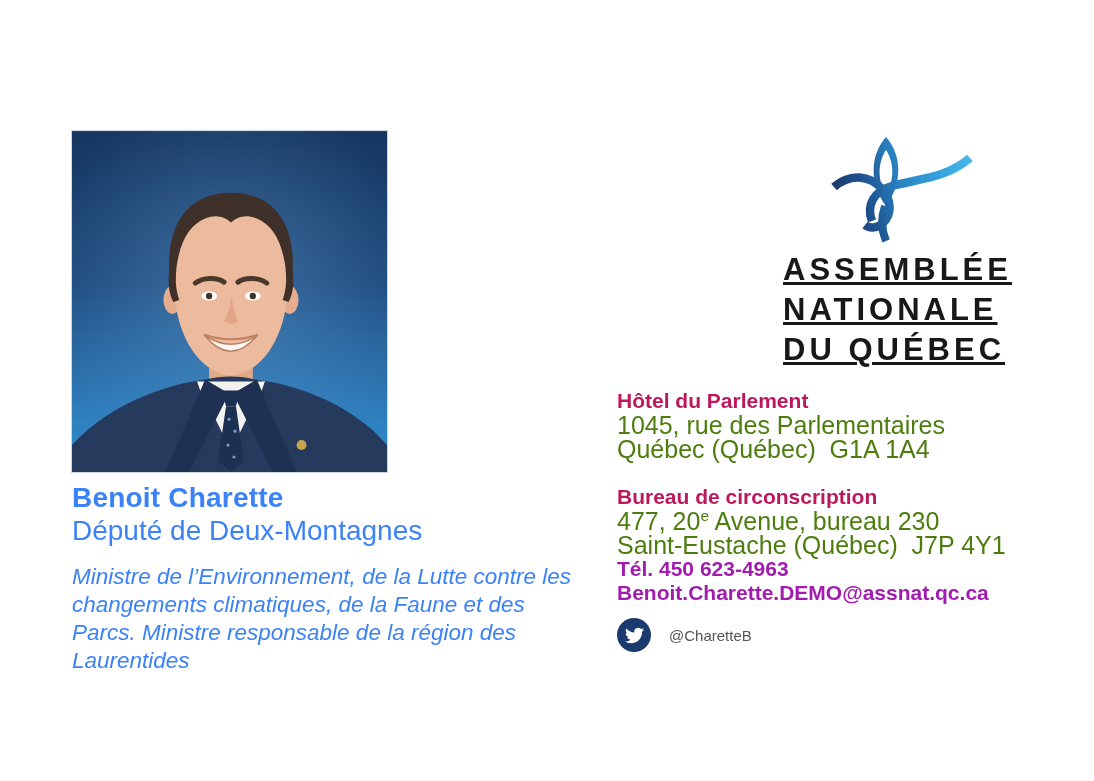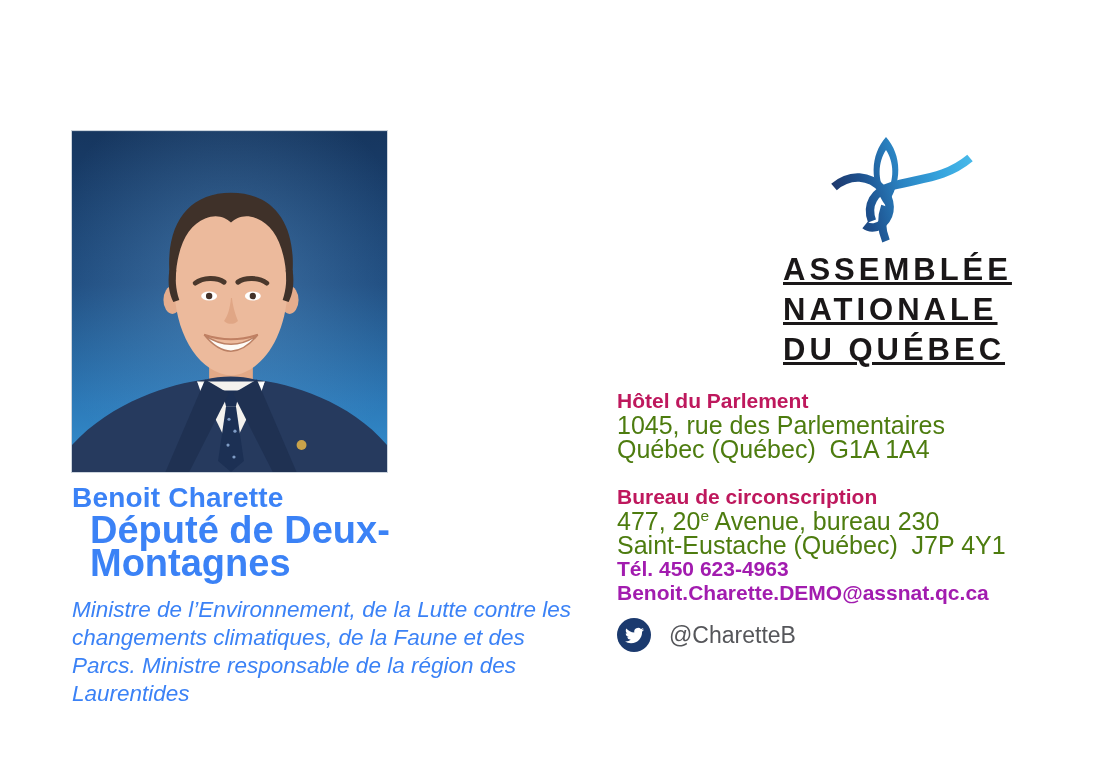--- a/index.html
+++ b/index.html
@@ -16,7 +16,7 @@
   
   .id-block{position:absolute;left:72px;top:481px;width:516px;color:#3b82f6;}
   .id-name{font-size:28px;font-weight:bold;line-height:33px;letter-spacing:.2px;}
-  .id-role{font-size:38px;font-weight:700;line-height:33px;margin-left:18px;}
+  .id-role{font-size:28px;font-weight:400;line-height:33px;}
   .id-bio{font-size:22.5px;font-style:italic;line-height:28px;margin-top:16px;}
 
   

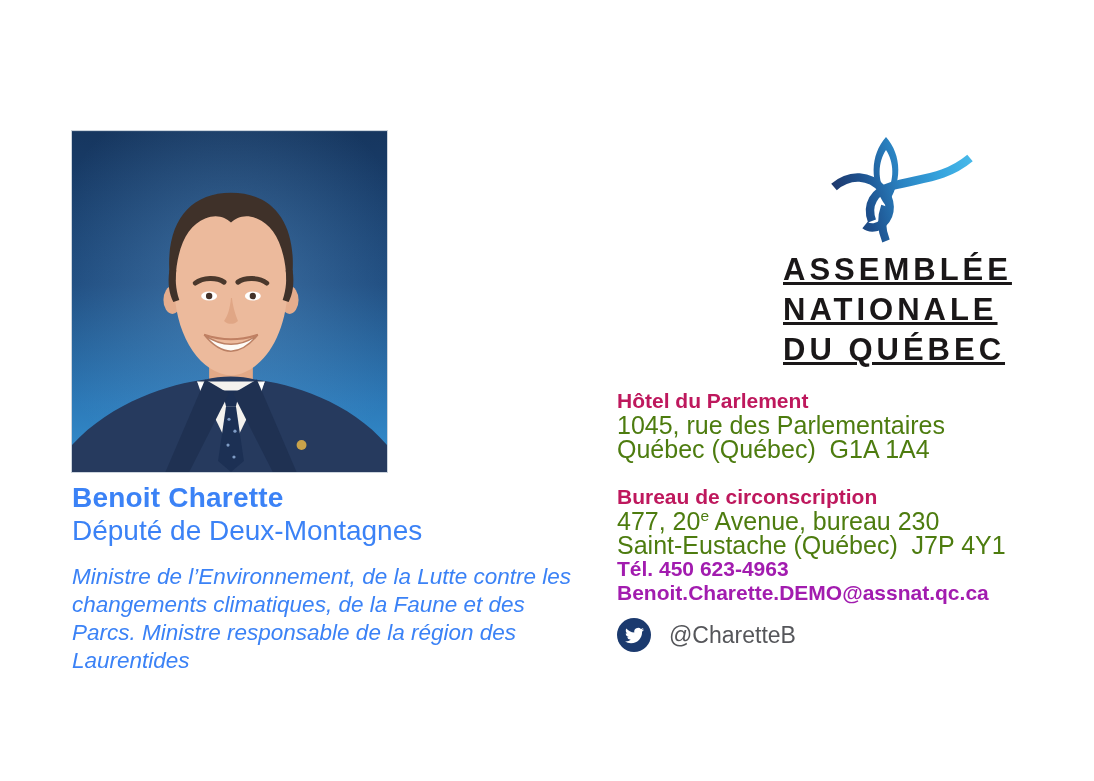--- a/index.html
+++ b/index.html
@@ -36,7 +36,7 @@
   .twitter-row{display:flex;align-items:center;gap:18px;margin-top:13px;}
   .twitter-icon{width:34px;height:34px;border-radius:50%;background:#1b3a6e;
                 display:flex;align-items:center;justify-content:center;flex:0 0 auto;}
-  .twitter-handle{font-size:23px;color:#55565a;}
+  .twitter-handle{font-size:15px;color:#55565a;}
 </style>
 </head>
 <body>

